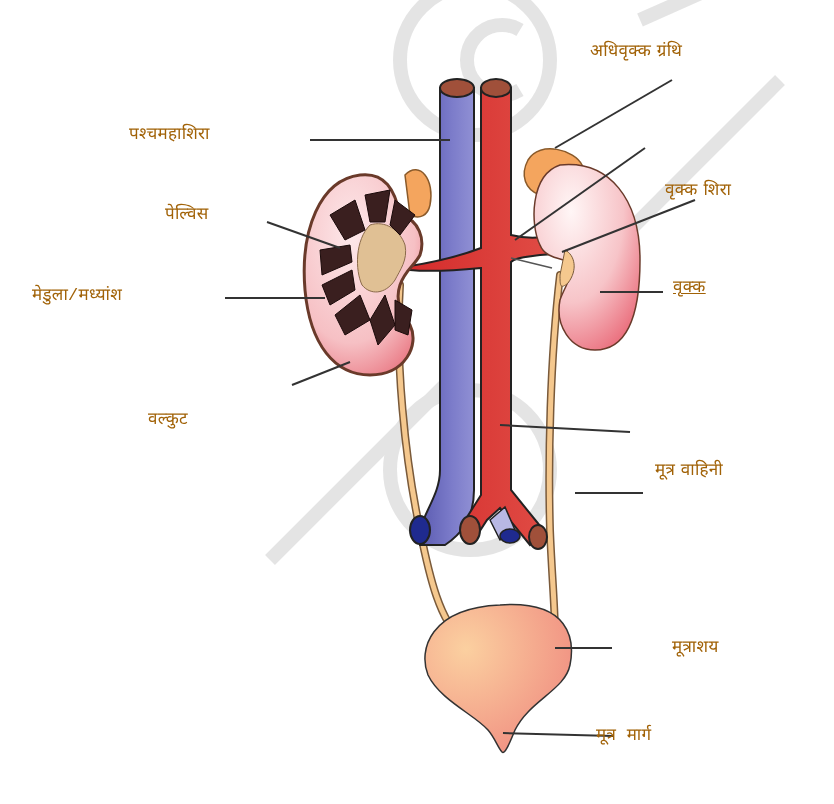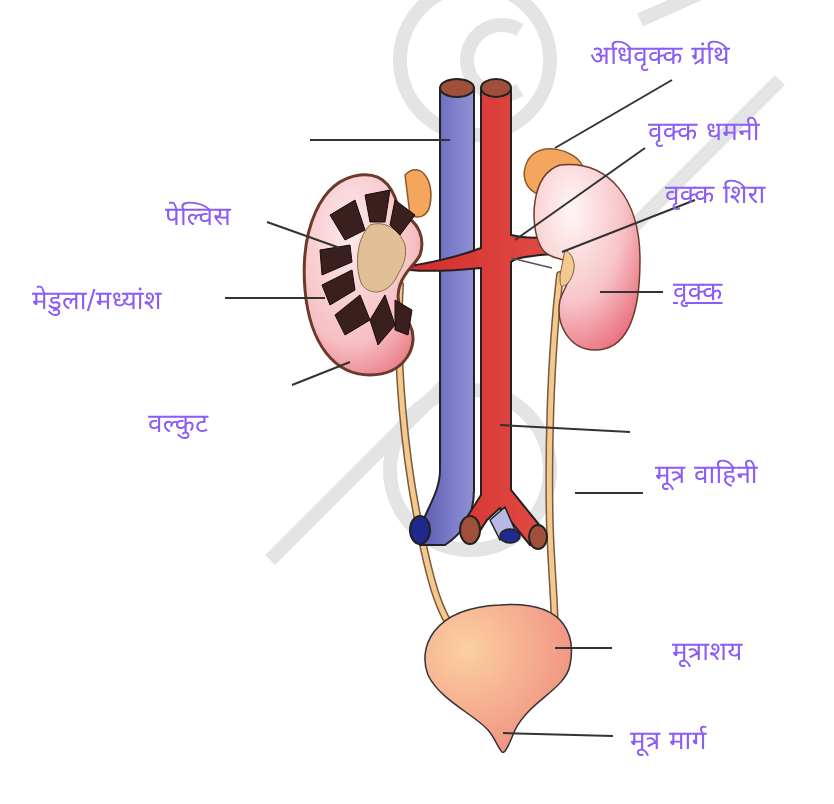--- a/index.html
+++ b/index.html
@@ -5,7 +5,7 @@
   html, body { margin: 0; padding: 0; background: #ffffff; }
   #stage { position: relative; width: 834px; height: 804px; overflow: hidden; background: #ffffff; font-family: "DejaVu Sans", sans-serif; }
   svg#art { position: absolute; left: 0; top: 0; }
-  .lbl { position: absolute; font-size: 26px; color: #8b5cf6; white-space: nowrap; line-height: 1; letter-spacing: 0.3px; }
+  .lbl { position: absolute; font-size: 17px; color: #a16207; white-space: nowrap; line-height: 1; letter-spacing: 0.3px; }
 </style>
 </head>
 <body>

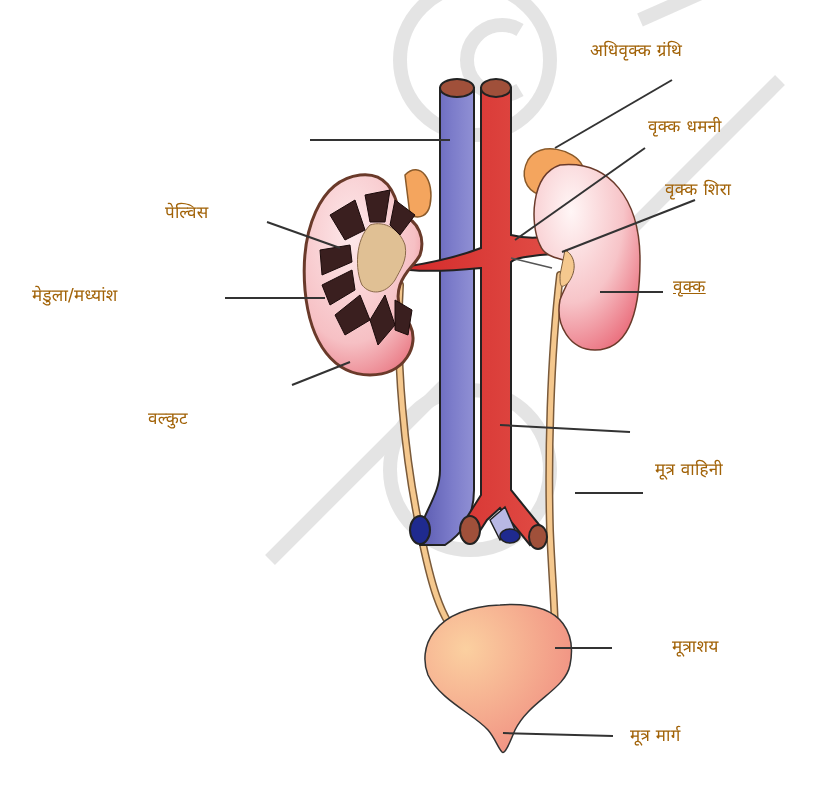--- a/index.html
+++ b/index.html
@@ -114,6 +114,7 @@
   </svg>
 
   <div class="lbl" style="left:590px; top:42px;">अधिवृक्क ग्रंथि</div>
+  <div class="lbl" style="left:129px; top:125px;">पश्चमहाशिरा</div>
   <div class="lbl" style="left:648px; top:118px;">वृक्क धमनी</div>
   <div class="lbl" style="left:665px; top:152px;margin-top:29px;">वृक्क शिरा</div>
   <div class="lbl" style="left:165px; top:205px;font-family:Liberation Mono, monospace;">पेल्विस</div>

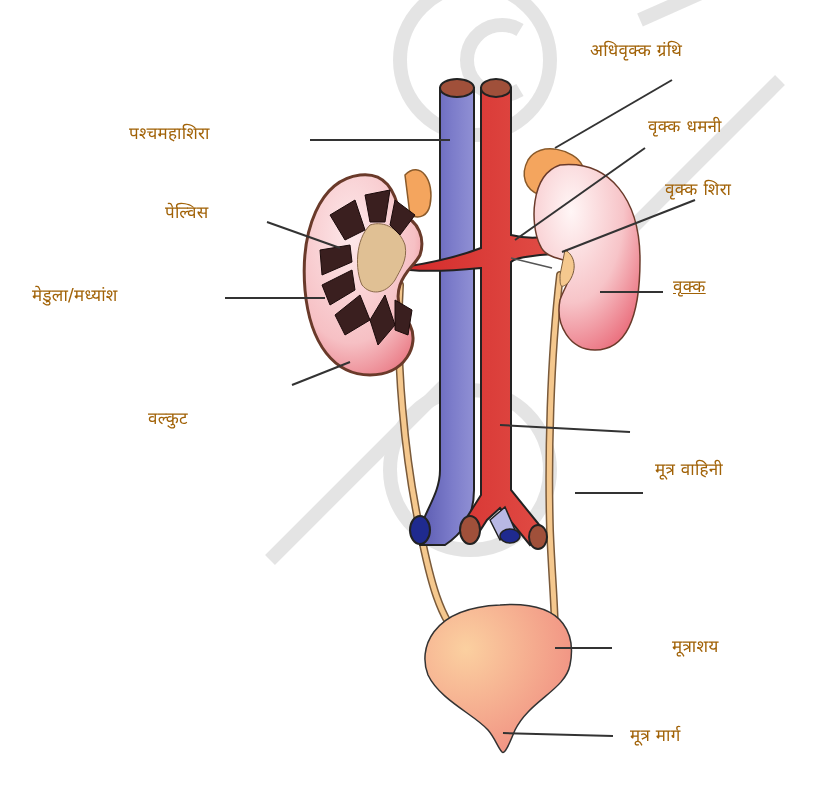--- a/index.html
+++ b/index.html
@@ -115,7 +115,6 @@
 
   <div class="lbl" style="left:590px; top:42px;">अधिवृक्क ग्रंथि</div>
   <div class="lbl" style="left:129px; top:125px;">पश्चमहाशिरा</div>
-  <div class="lbl" style="left:648px; top:118px;">वृक्क धमनी</div>
   <div class="lbl" style="left:665px; top:152px;margin-top:29px;">वृक्क शिरा</div>
   <div class="lbl" style="left:165px; top:205px;font-family:Liberation Mono, monospace;">पेल्विस</div>
   <div class="lbl" style="left:32px; top:287px;">मेडुला/मध्यांश</div>

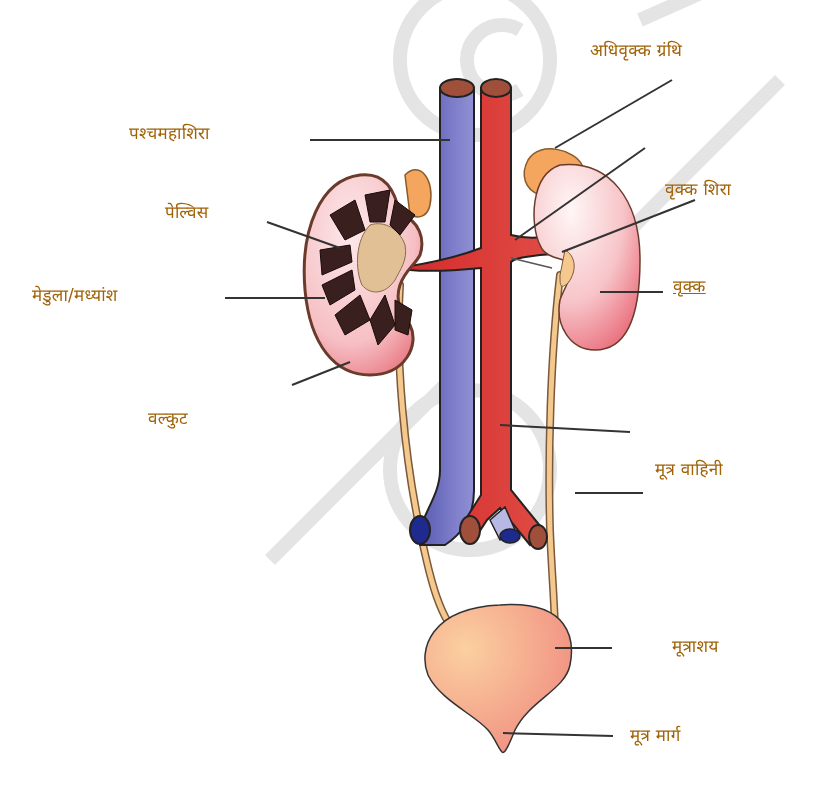--- a/index.html
+++ b/index.html
@@ -116,7 +116,7 @@
   <div class="lbl" style="left:590px; top:42px;">अधिवृक्क ग्रंथि</div>
   <div class="lbl" style="left:129px; top:125px;">पश्चमहाशिरा</div>
   <div class="lbl" style="left:665px; top:152px;margin-top:29px;">वृक्क शिरा</div>
-  <div class="lbl" style="left:165px; top:205px;font-family:Liberation Mono, monospace;">पेल्विस</div>
+  <div class="lbl" style="left:165px; top:205px;">पेल्विस</div>
   <div class="lbl" style="left:32px; top:287px;">मेडुला/मध्यांश</div>
   <div class="lbl" style="left:673px; top:278px;text-decoration:underline;">वृक्क</div>
   <div class="lbl" style="left:148px; top:410px;">वल्कुट</div>

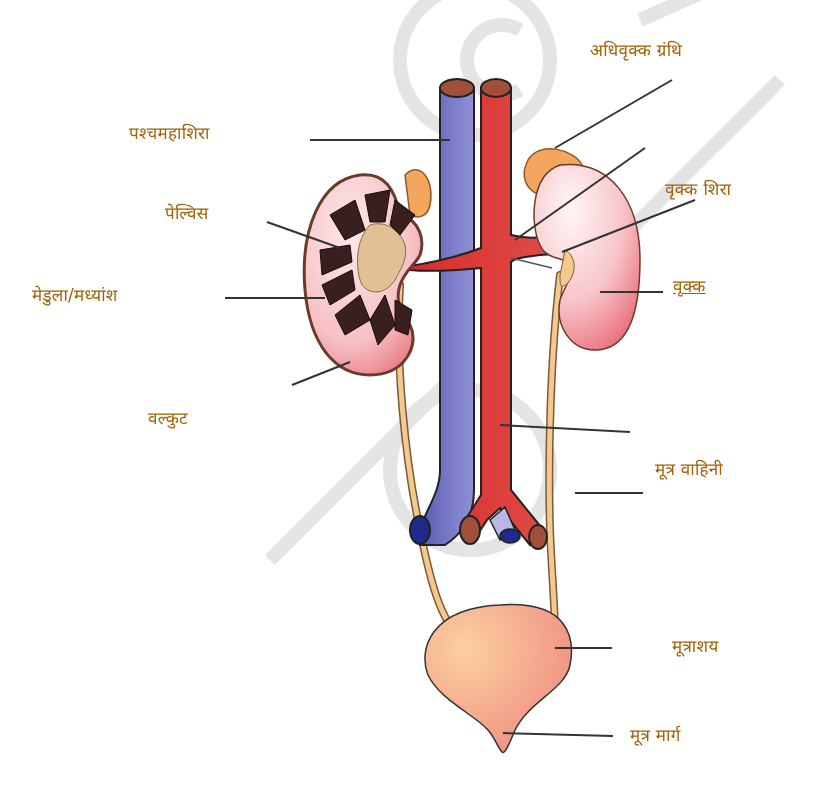--- a/index.html
+++ b/index.html
@@ -117,7 +117,7 @@
   <div class="lbl" style="left:129px; top:125px;">पश्चमहाशिरा</div>
   <div class="lbl" style="left:665px; top:152px;margin-top:29px;">वृक्क शिरा</div>
   <div class="lbl" style="left:165px; top:205px;">पेल्विस</div>
-  <div class="lbl" style="left:32px; top:287px;">मेडुला/मध्यांश</div>
+  <div class="lbl" style="left:32px; top:287px;font-family:Liberation Mono, monospace;">मेडुला/मध्यांश</div>
   <div class="lbl" style="left:673px; top:278px;text-decoration:underline;">वृक्क</div>
   <div class="lbl" style="left:148px; top:410px;">वल्कुट</div>
   <div class="lbl" style="left:655px; top:461px;">मूत्र वाहिनी</div>

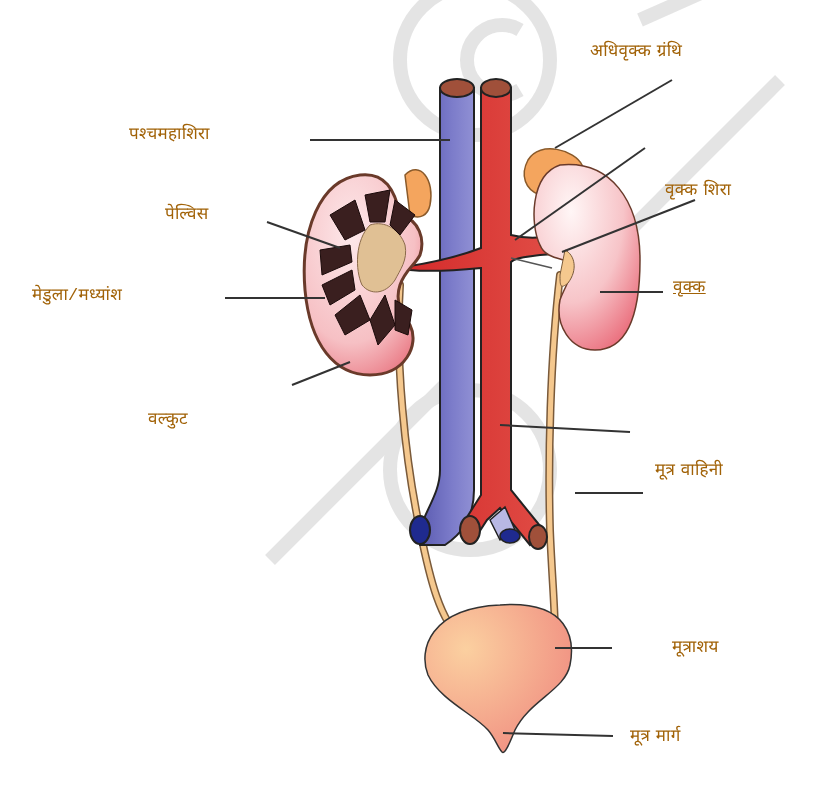--- a/index.html
+++ b/index.html
@@ -122,7 +122,7 @@
   <div class="lbl" style="left:148px; top:410px;">वल्कुट</div>
   <div class="lbl" style="left:655px; top:461px;">मूत्र वाहिनी</div>
   <div class="lbl" style="left:628px; top:638px;margin-left:44px;">मूत्राशय</div>
-  <div class="lbl" style="left:630px; top:727px;">मूत्र मार्ग</div>
+  <div class="lbl" style="left:596px; top:727px;font-family:Liberation Mono, monospace;">मूत्र मार्ग</div>
 </div>
 
 </body></html>

